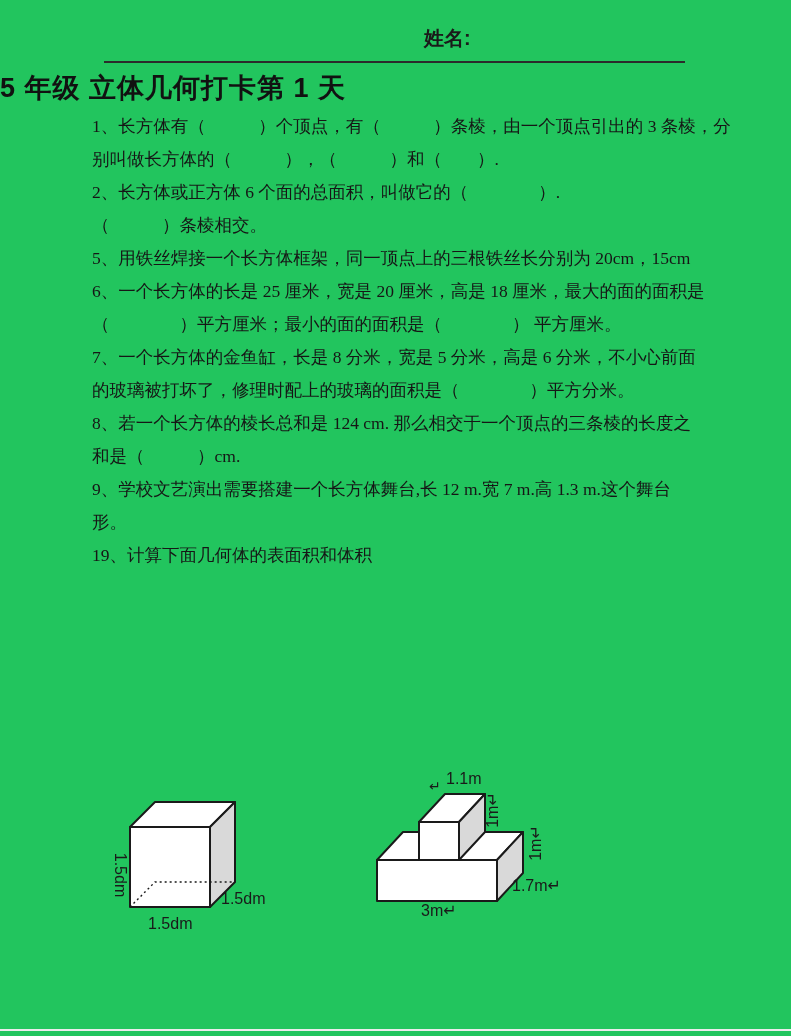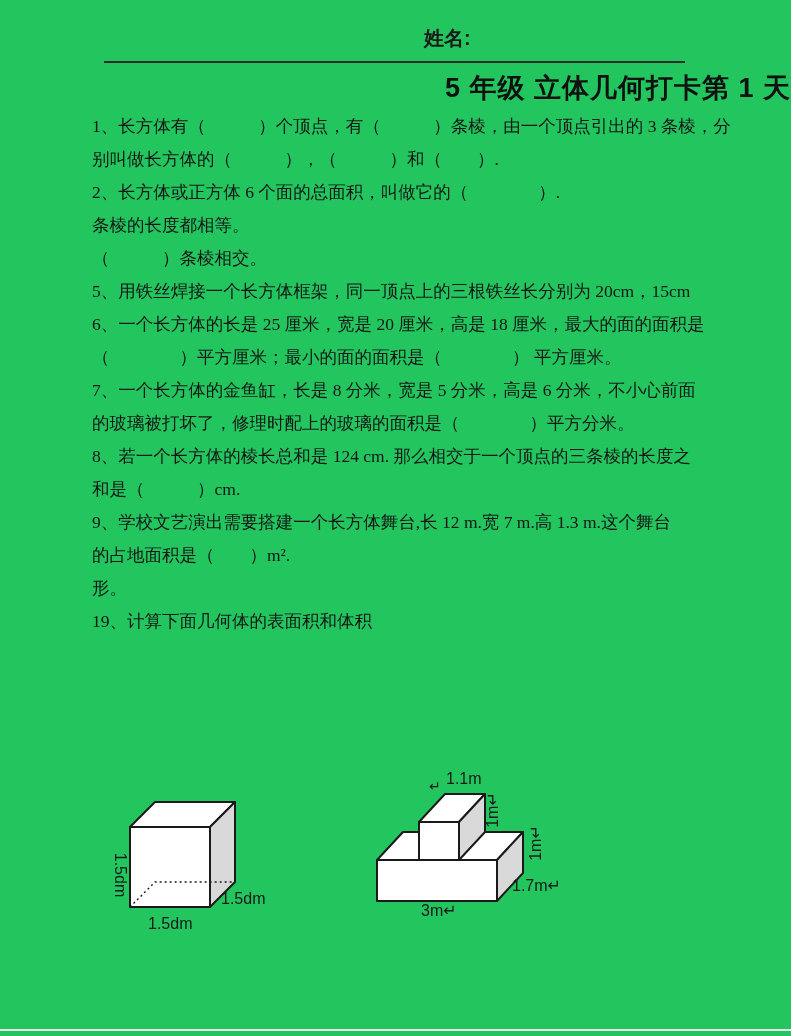--- a/index.html
+++ b/index.html
@@ -22,7 +22,7 @@
   }
   .page-title {
     position:absolute; left:0; top:70px; width:100%;
-    text-align:right;
+    text-align:left;
     font-family:"Liberation Sans","DejaVu Sans",sans-serif;
     font-size:27px; font-weight:bold; color:#111; letter-spacing:1px;
   }

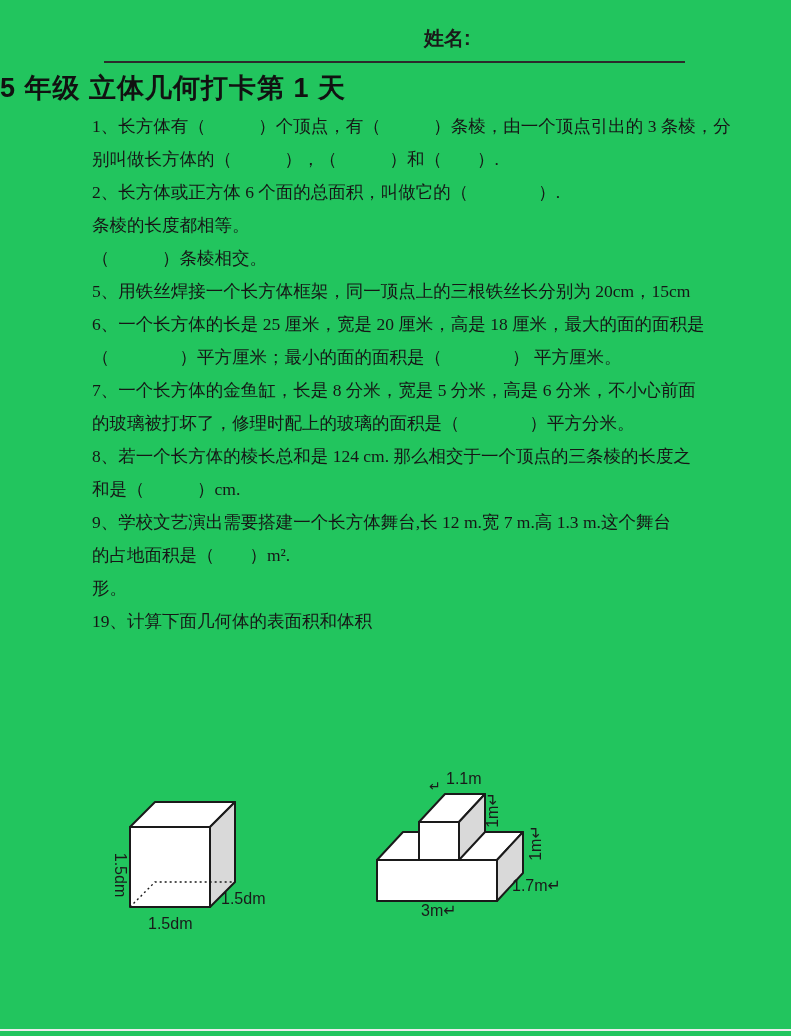--- a/index.html
+++ b/index.html
@@ -60,7 +60,6 @@
     <div class="line">1、长方体有（　　　）个顶点，有（　　　）条棱，由一个顶点引出的 3 条棱，分</div>
     <div class="line">别叫做长方体的（　　　），（　　　）和（　　）.</div>
     <div class="line">2、长方体或正方体 6 个面的总面积，叫做它的（　　　　）.</div>
-    <div class="line">条棱的长度都相等。</div>
     <div class="line">（　　　）条棱相交。</div>
     <div class="line">5、用铁丝焊接一个长方体框架，同一顶点上的三根铁丝长分别为 20cm，15cm</div>
     <div class="line">6、一个长方体的长是 25 厘米，宽是 20 厘米，高是 18 厘米，最大的面的面积是</div>

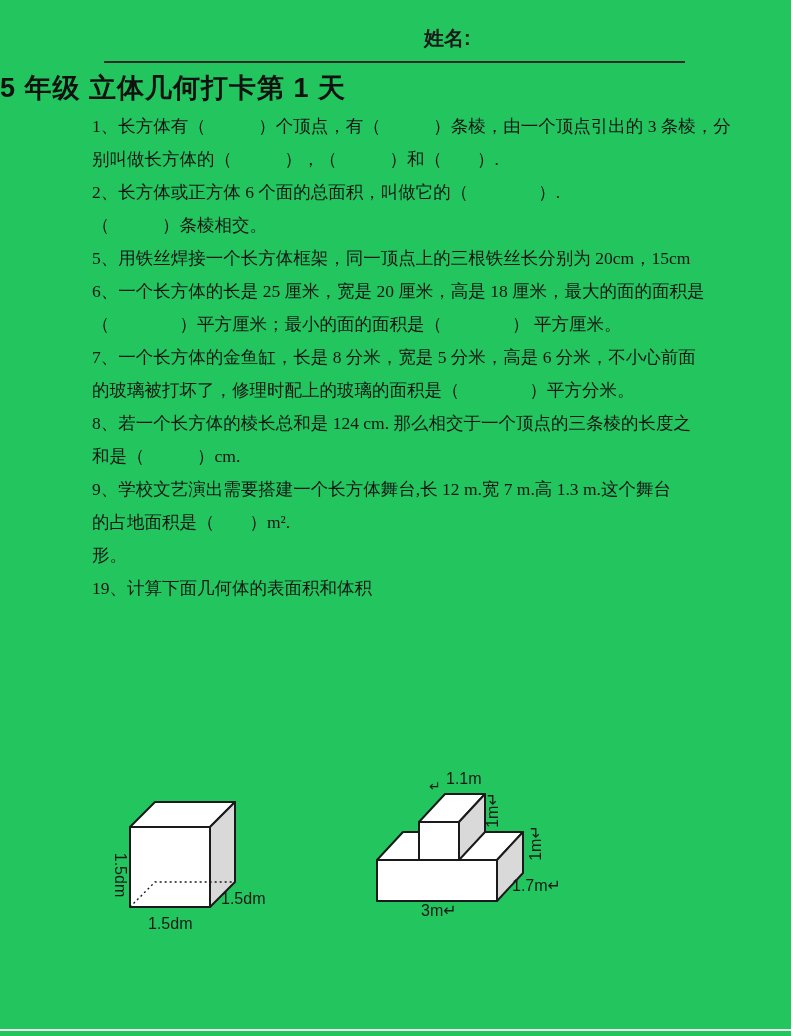--- a/index.html
+++ b/index.html
@@ -69,7 +69,6 @@
     <div class="line">8、若一个长方体的棱长总和是 124 cm. 那么相交于一个顶点的三条棱的长度之</div>
     <div class="line">和是（　　　）cm.</div>
     <div class="line">9、学校文艺演出需要搭建一个长方体舞台,长 12 m.宽 7 m.高 1.3 m.这个舞台</div>
-    <div class="line">的占地面积是（　　）m².</div>
     <div class="line">形。</div>
     <div class="line">19、计算下面几何体的表面积和体积</div>
   </div>

